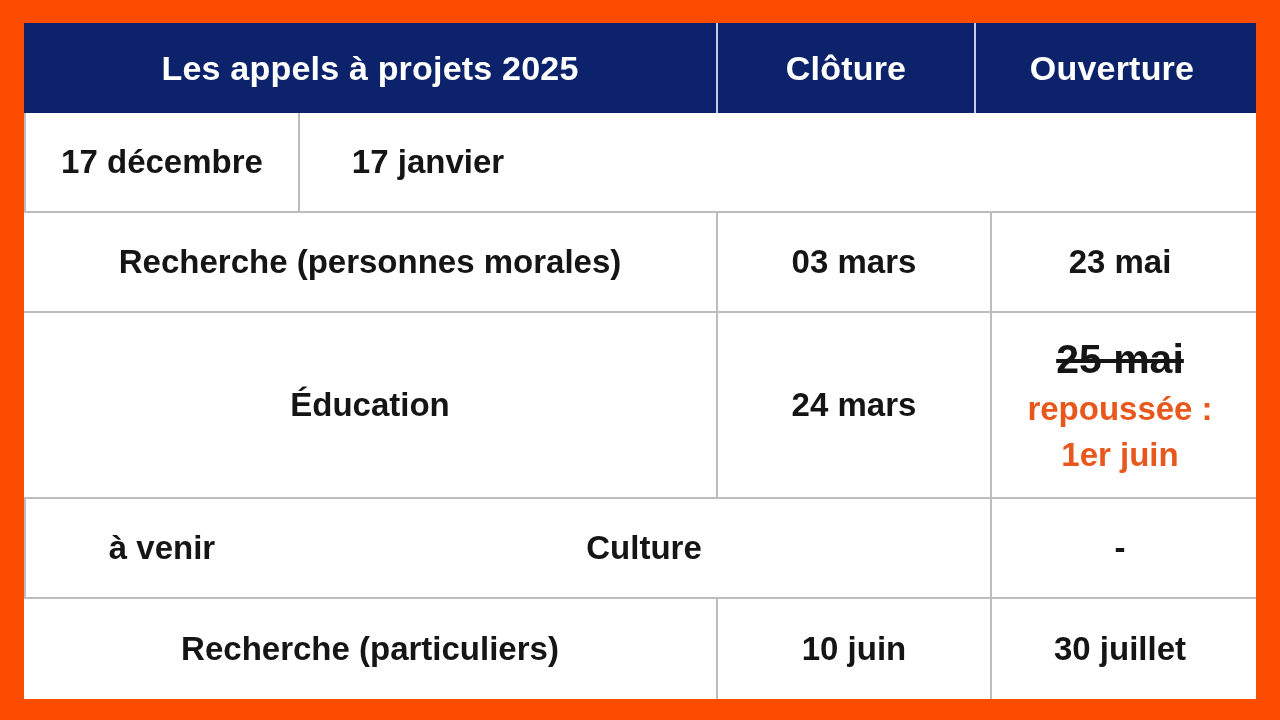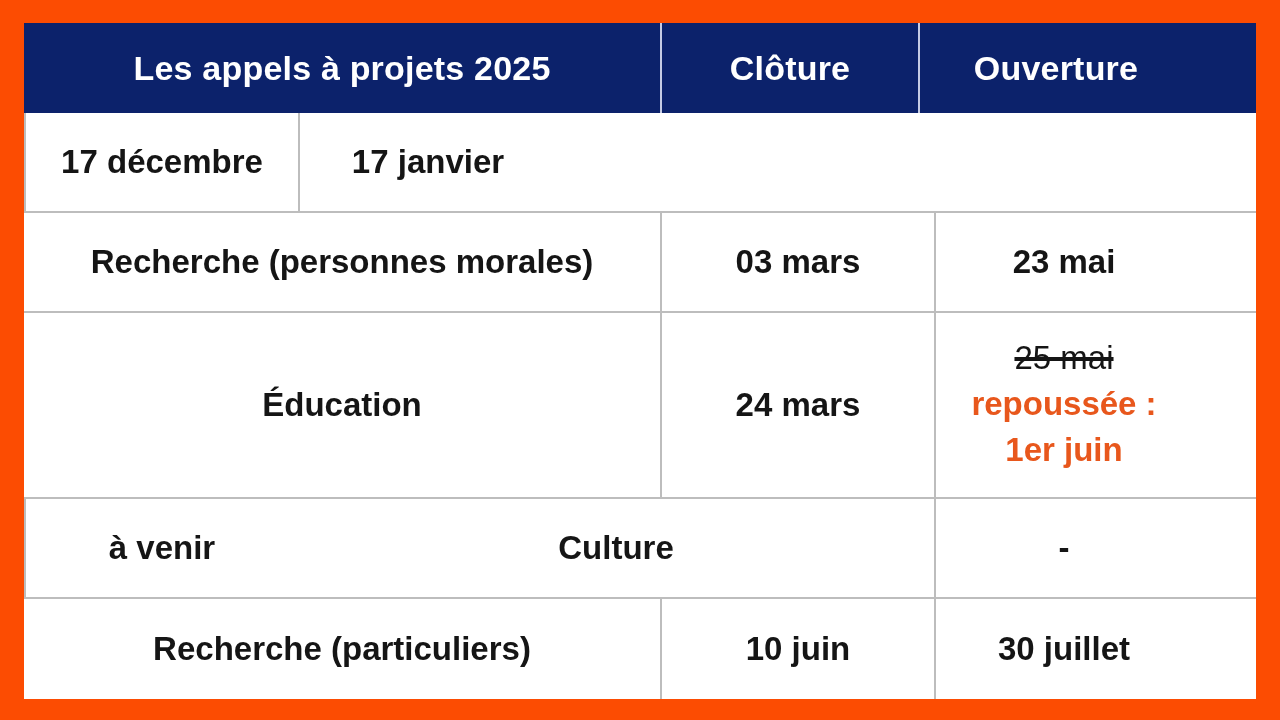--- a/index.html
+++ b/index.html
@@ -46,7 +46,7 @@
     overflow: hidden;
   }
 
-  .c-name { width: 636px; }
+  .c-name { width: 692px; }
   .c-open { width: 274px; }
   .c-close { width: 258px; }
 

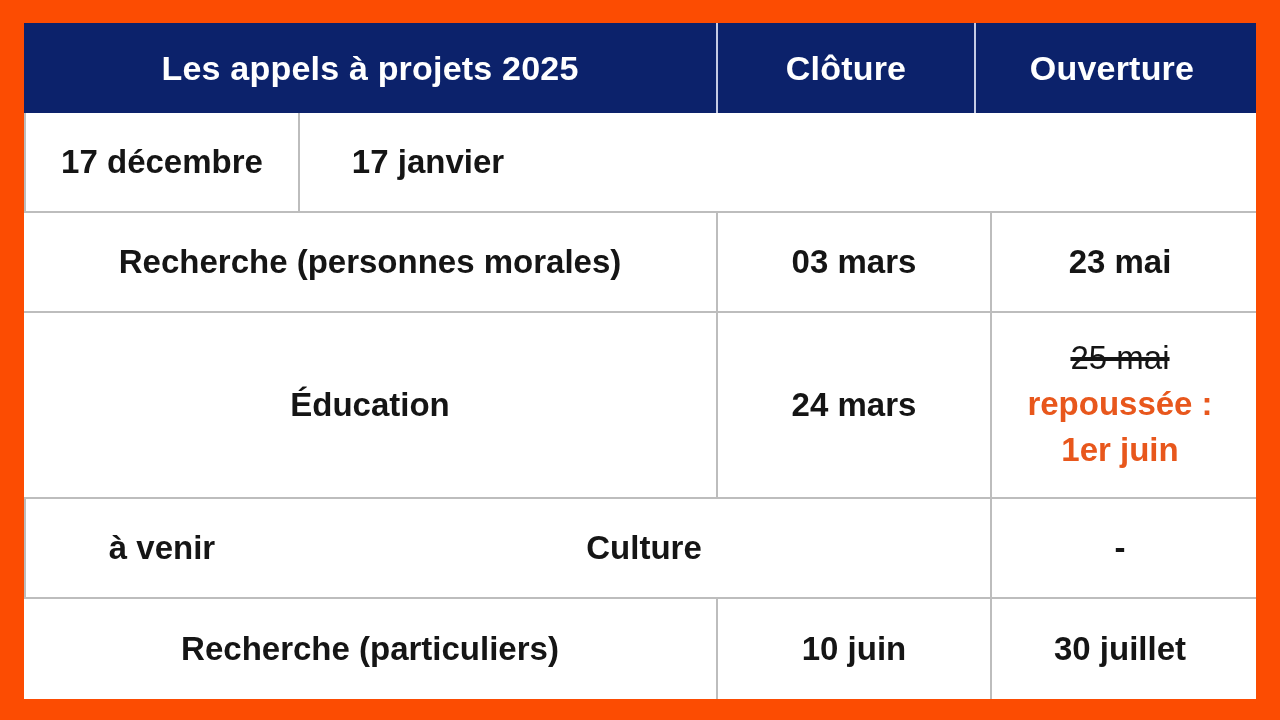--- a/index.html
+++ b/index.html
@@ -97,8 +97,8 @@
     text-decoration: line-through;
     text-decoration-thickness: 4px;
     color: #151515;
-    font-weight: normal;
-    font-size: 33px;
+    font-weight: bold;
+    font-size: 41px;
   }
   .postponed {
     color: #e8571c;

